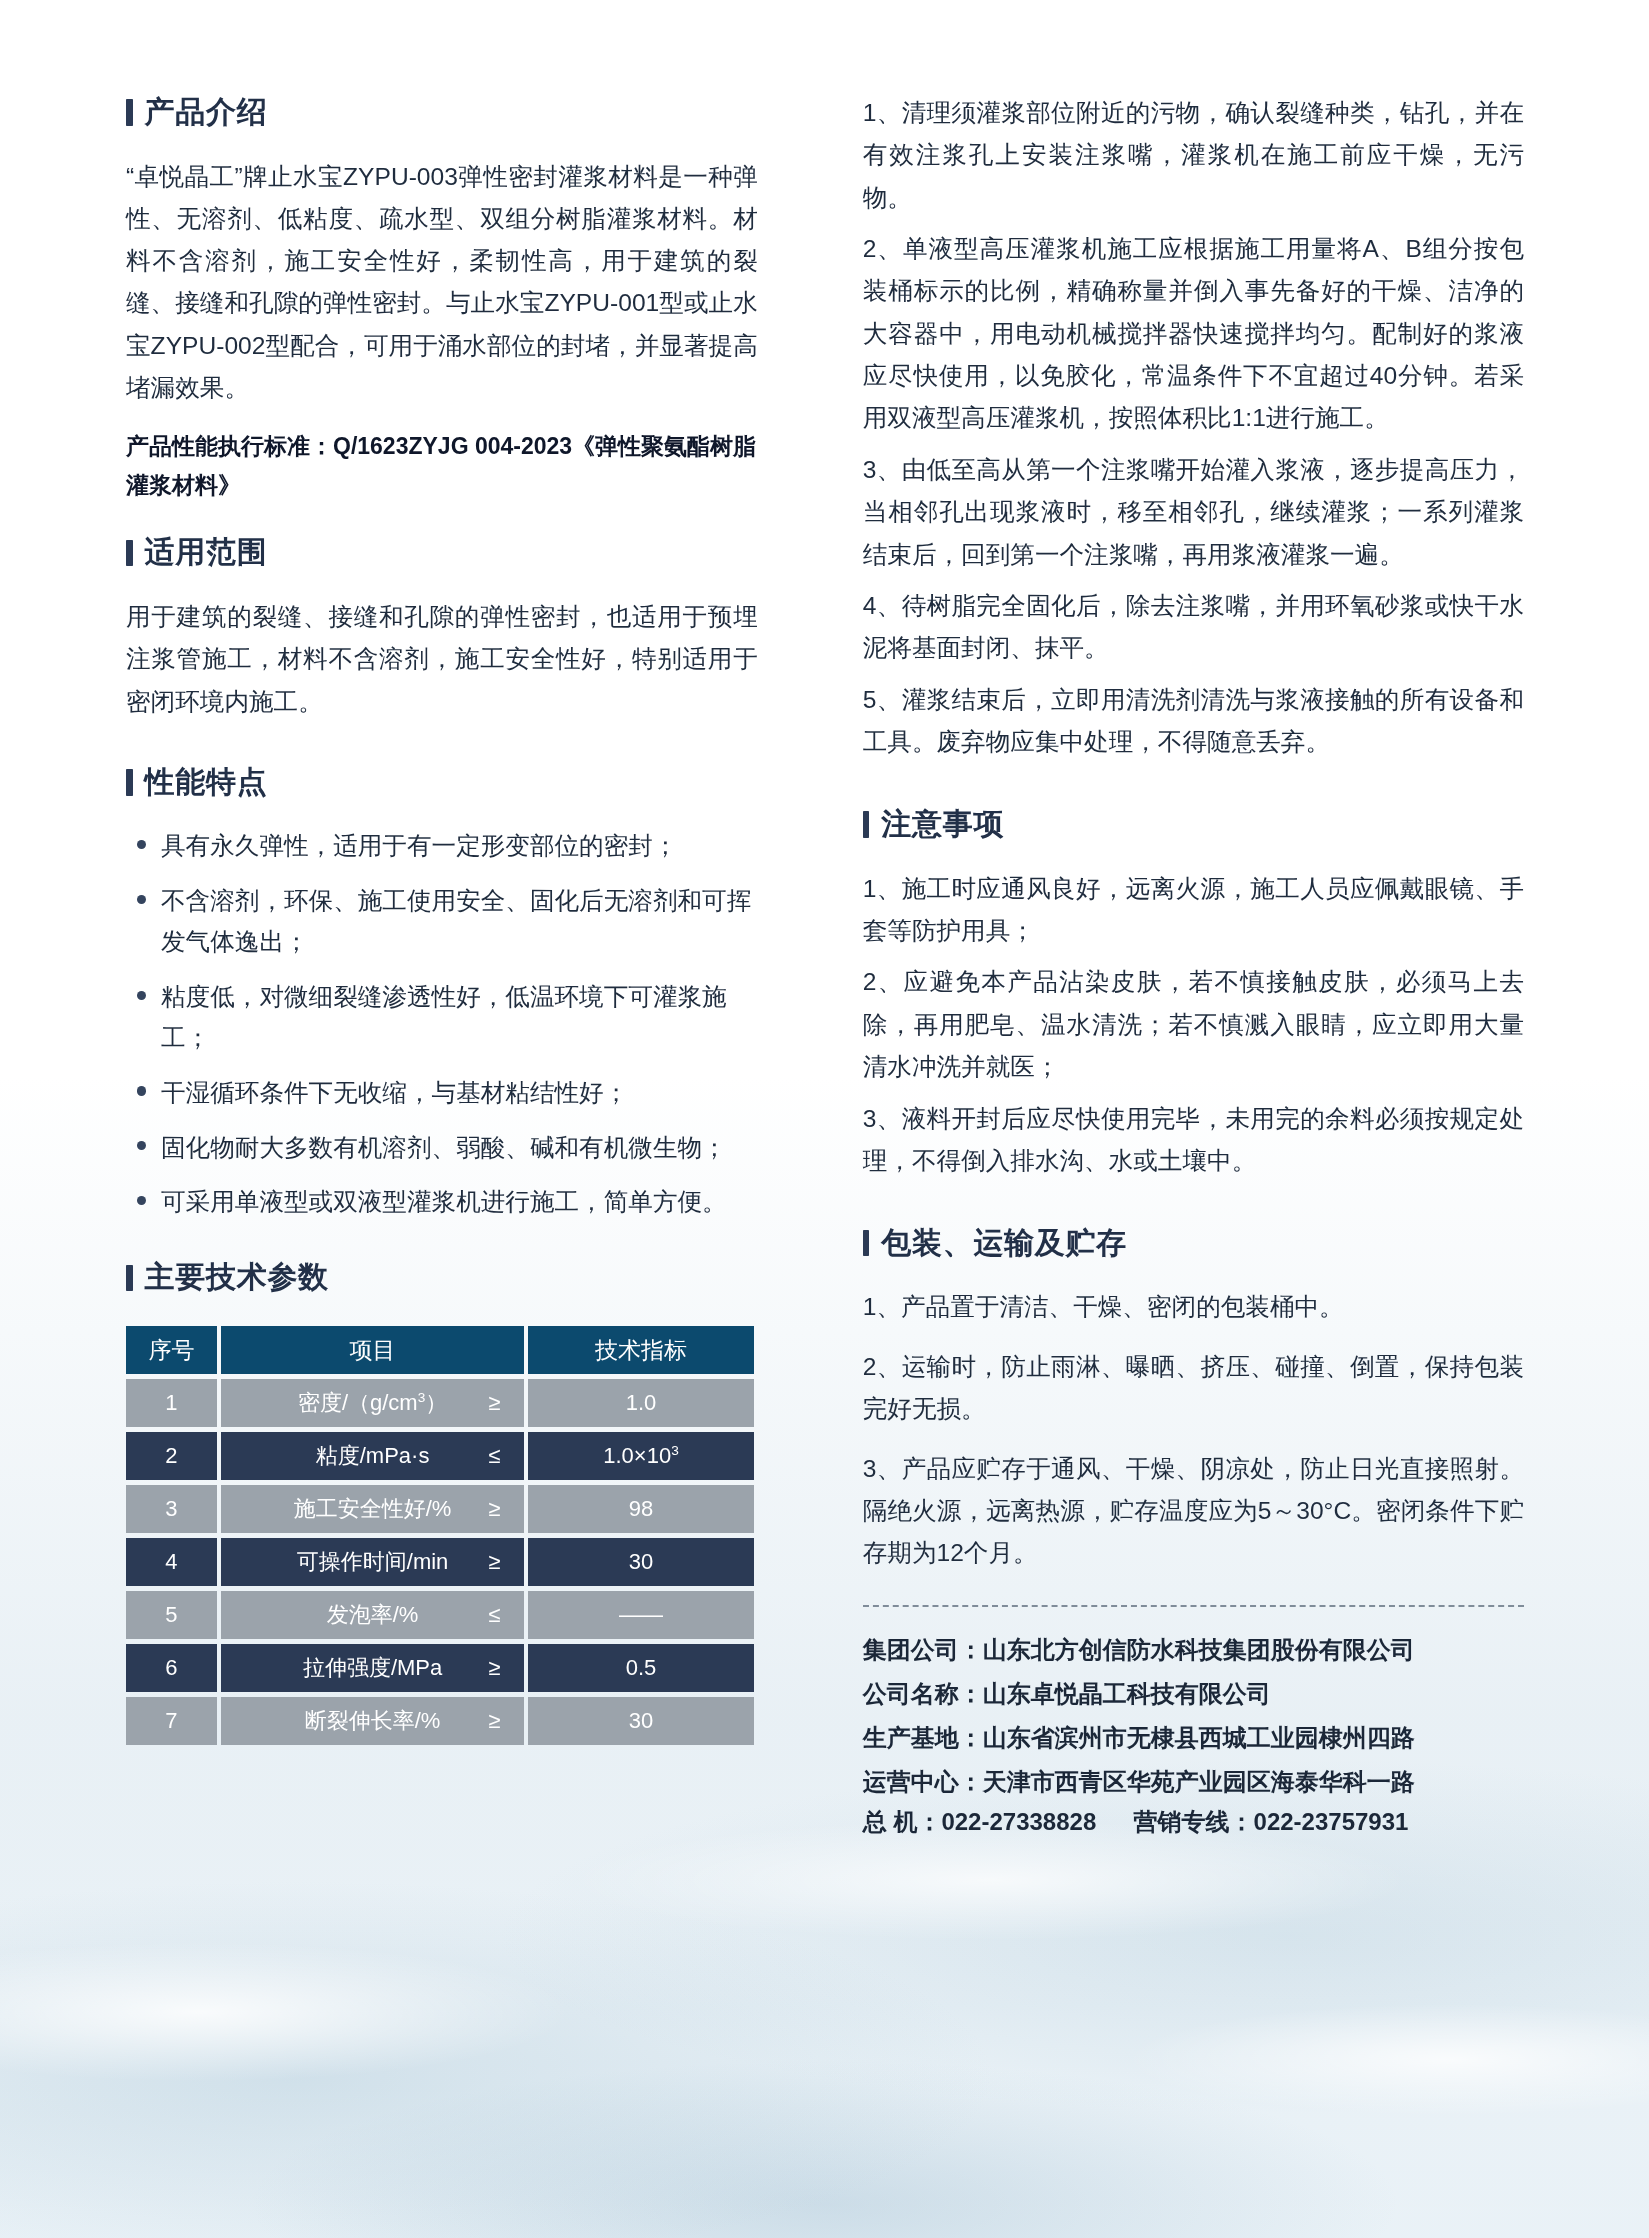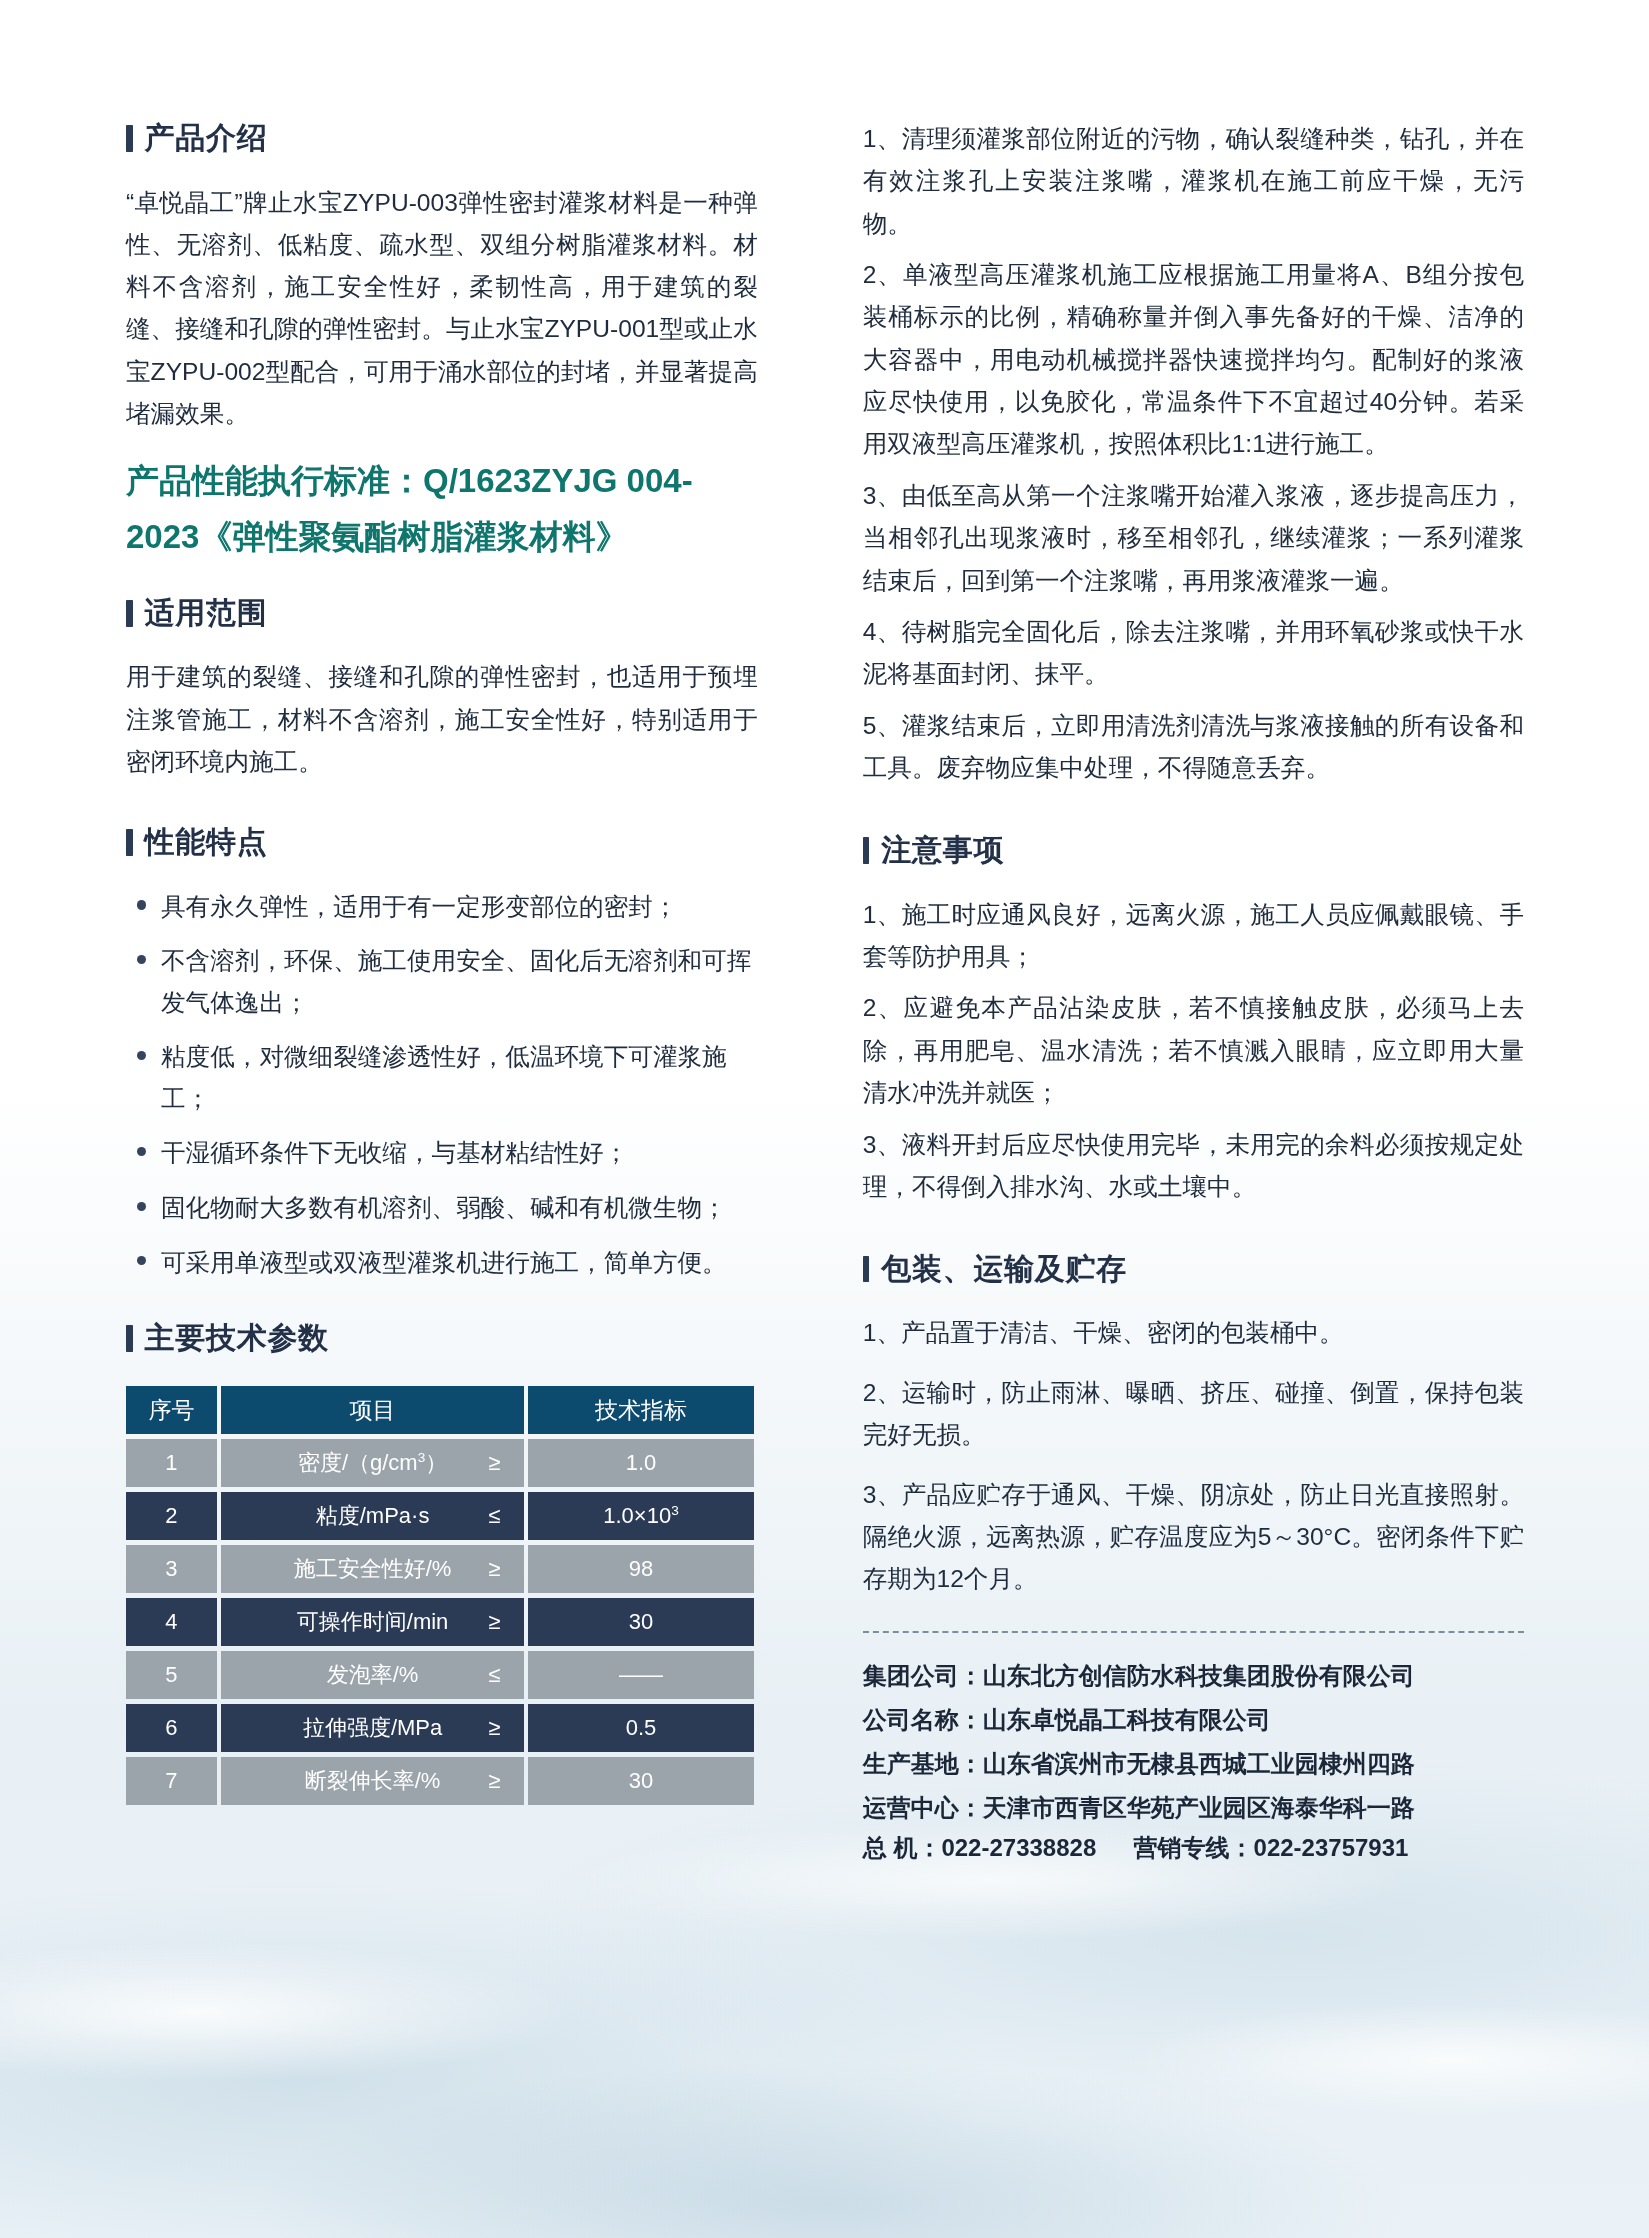--- a/index.html
+++ b/index.html
@@ -40,7 +40,7 @@
   .content {
     position:relative;
     z-index:2;
-    padding:118px 126px 0 126px;
+    padding:92px 126px 0 126px;
     display:flex;
     gap:105px;
   }

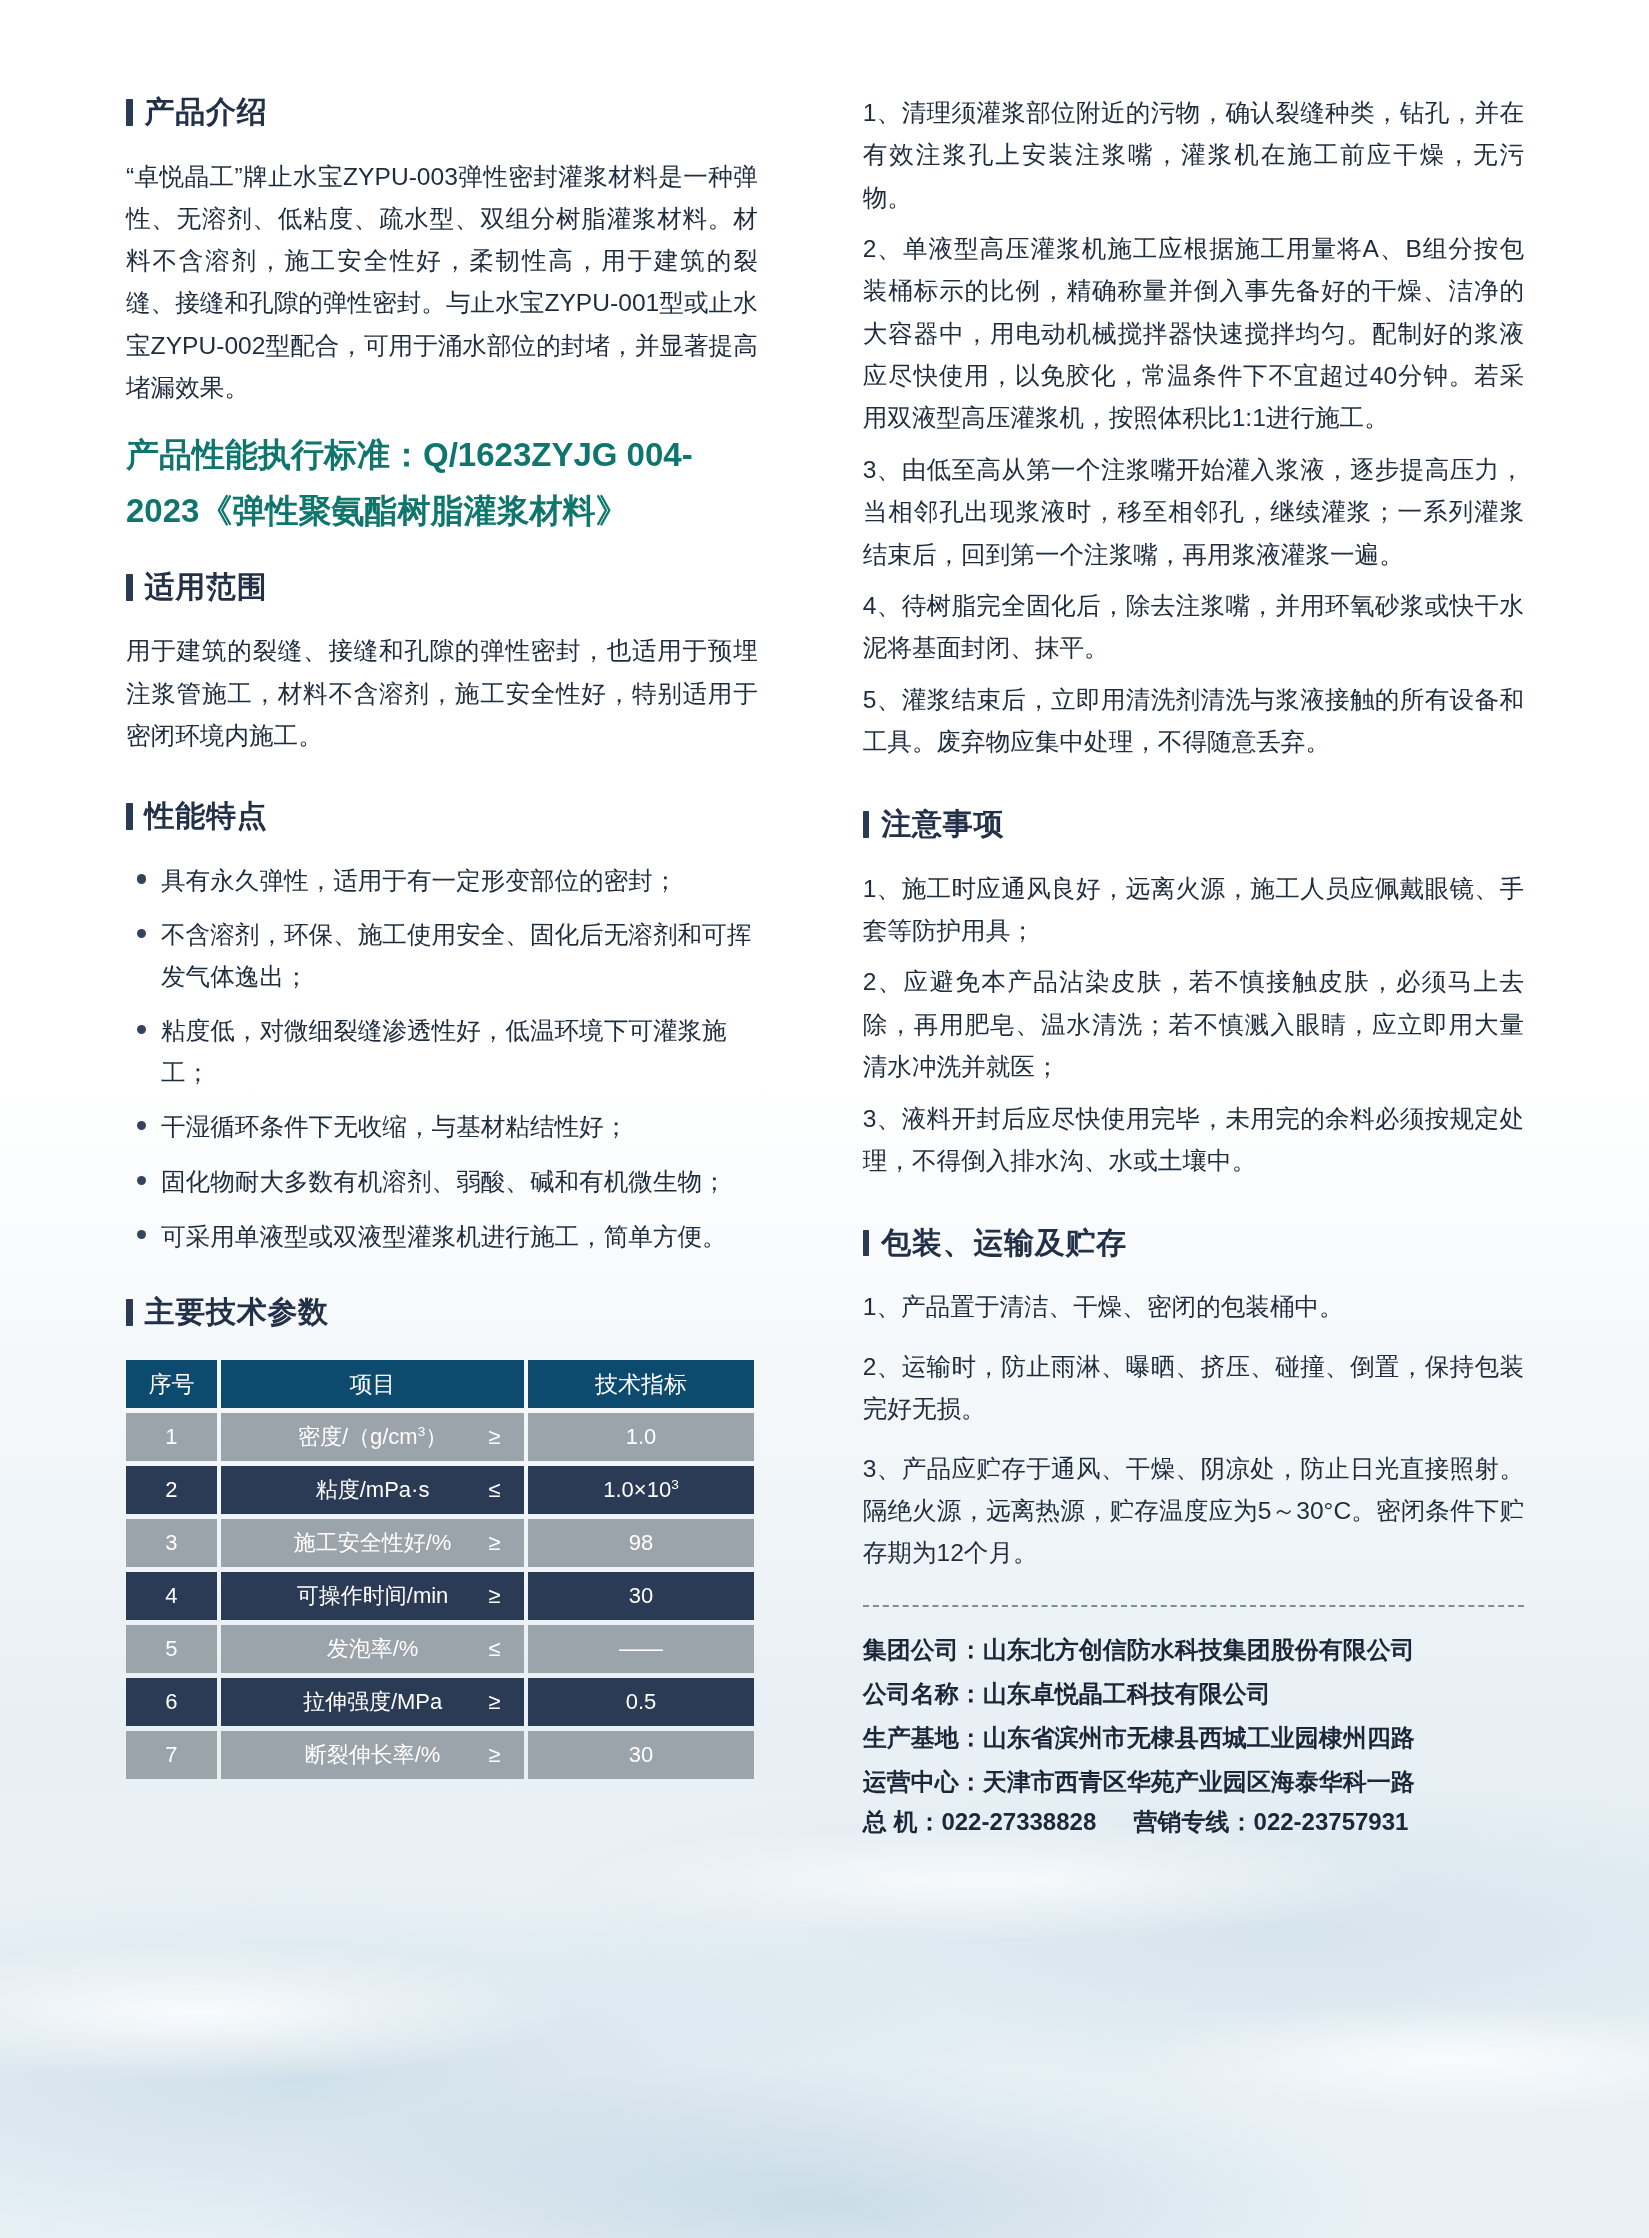--- a/index.html
+++ b/index.html
@@ -72,10 +72,10 @@
     text-align:justify;
   }
   .std {
-    font-size:33px;
+    font-size:23px;
     line-height:1.72;
     font-weight:bold;
-    color:#0f766e;
+    color:#0f172a;
     margin:0 0 26.6px 0;
   }
   ul.feat {

